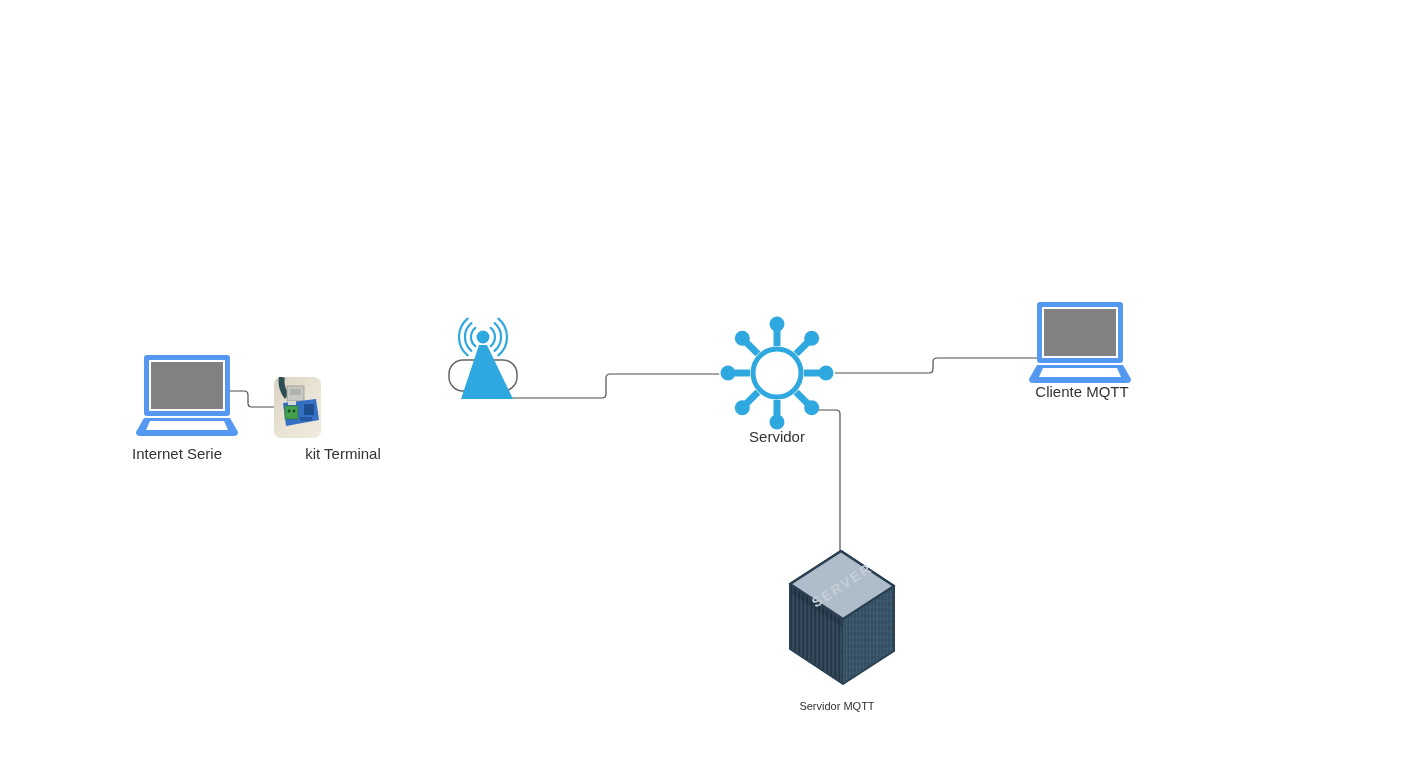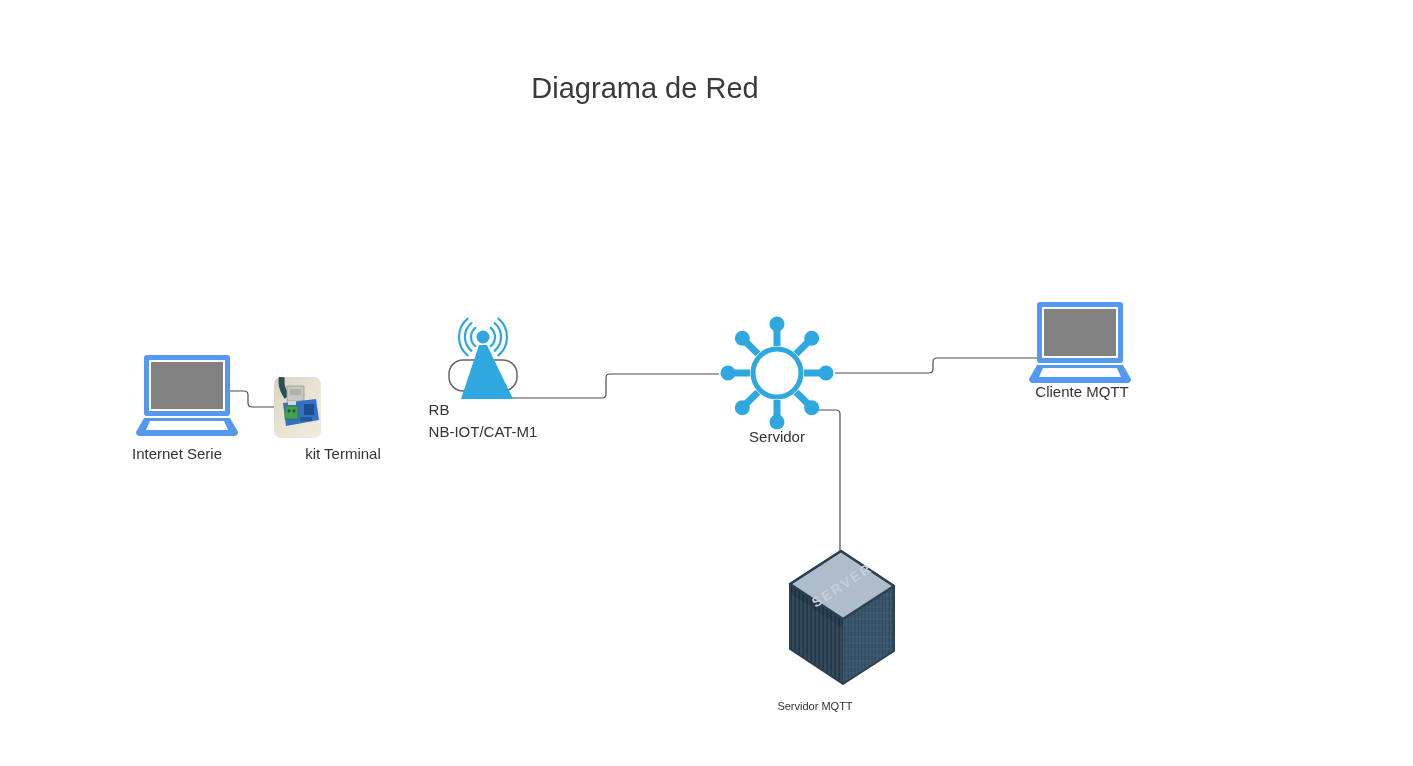--- a/index.html
+++ b/index.html
@@ -44,7 +44,6 @@
 
 <div class="canvas">
 
-  <div class="title">Diagrama de Red</div>
 
   <svg class="wires" width="1413" height="766" viewBox="0 0 1413 766">
     <path class="wire" d="M229,391 L244,391 Q248,391 248,395 L248,403 Q248,407 252,407 L277,407"></path>

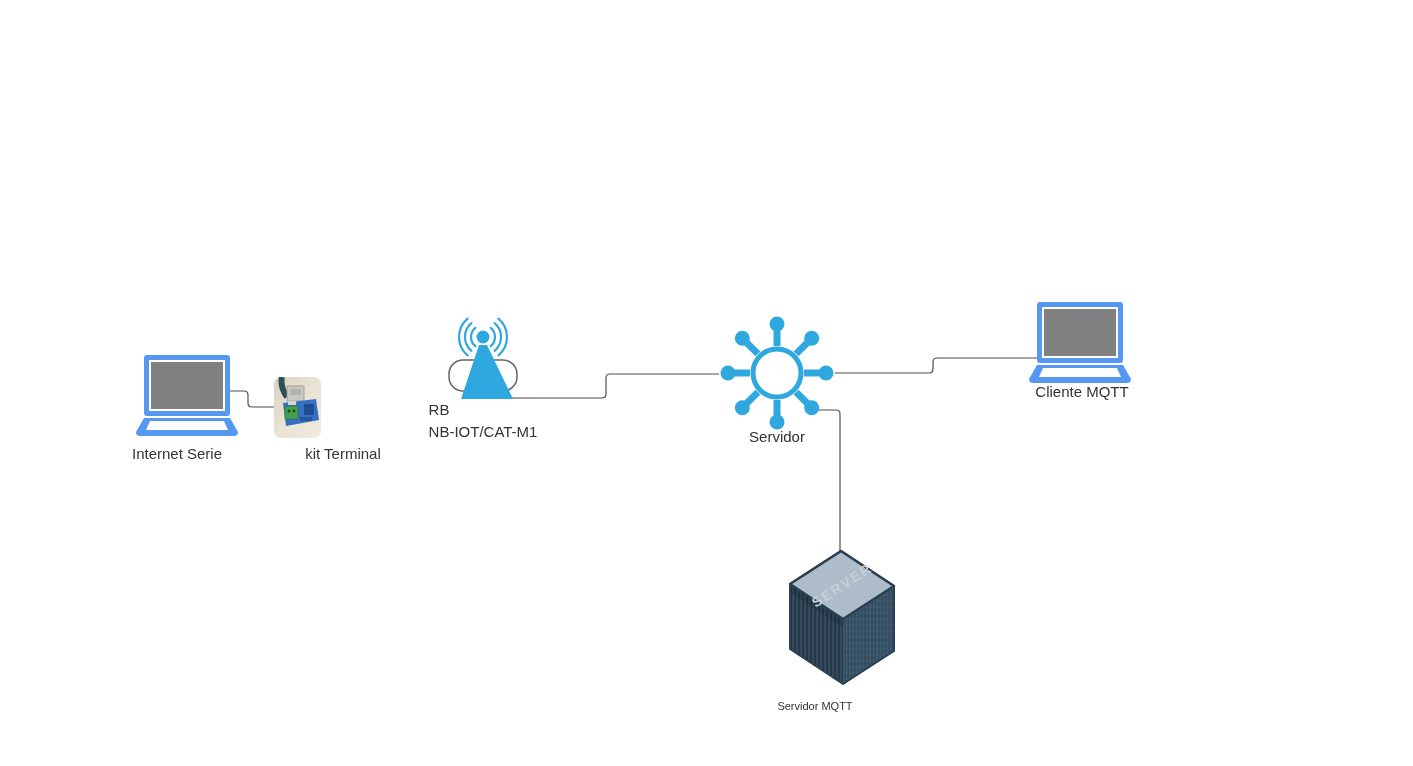--- a/index.html
+++ b/index.html
@@ -18,7 +18,7 @@
   .node{position:absolute;z-index:2;}
   .node-label{
     position:absolute;z-index:3;transform:translateX(-50%);
-    font-size:15px;color:var(--label,#333);white-space:nowrap;
+    font-size:15px;color:var(--label,#333);white-space:nowrap;text-align:center;
     line-height:22px;
   }
   .node-label.small{font-size:11px;line-height:13px;}

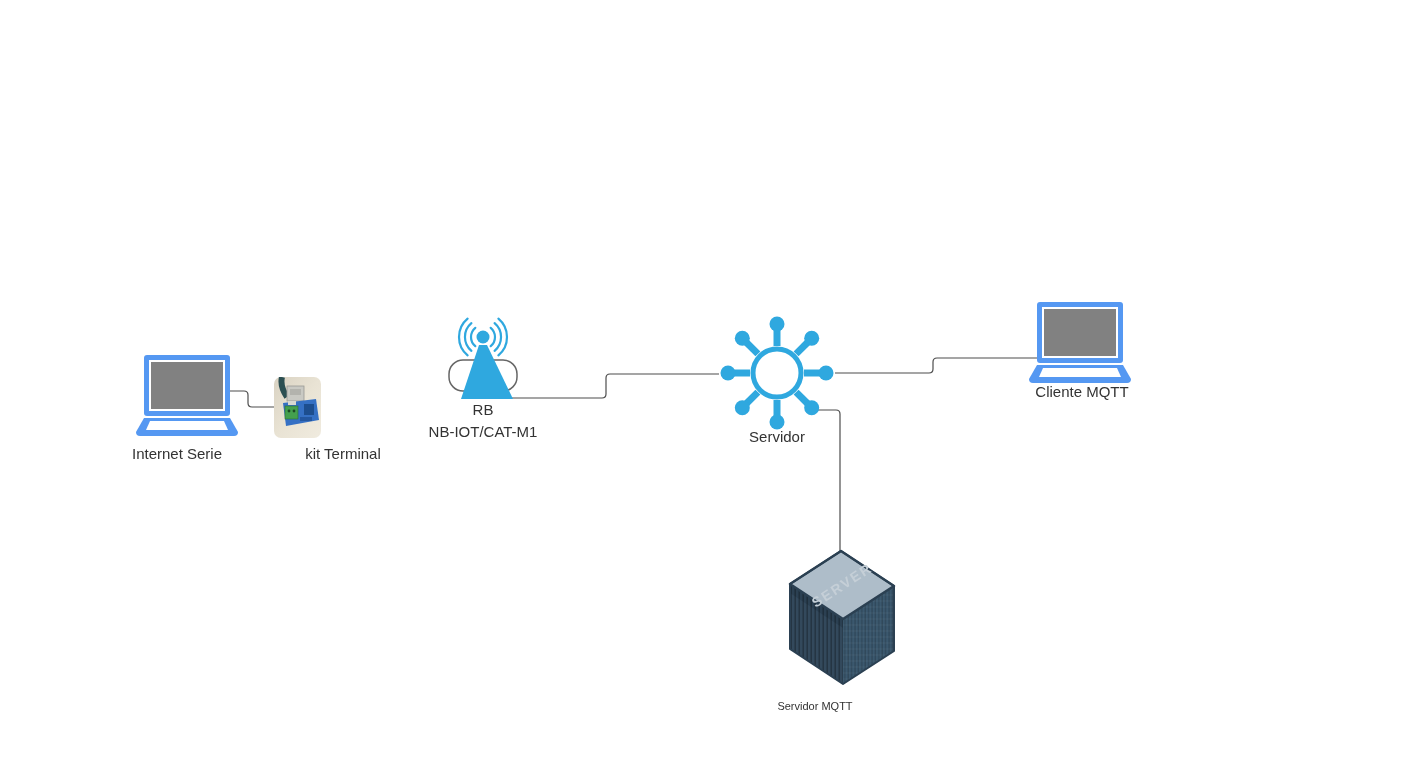--- a/index.html
+++ b/index.html
@@ -102,10 +102,6 @@
       <circle class="f-cyan" cx="43" cy="20" r="6.5"></circle>
     </svg>
   </div>
-  <div class="node-label" style="left:483px;top:399px">
-    <span>RB</span><br>
-    <span>NB-IOT/CAT-M1</span>
-  </div>
 
   <div class="node" style="left:719px;top:315px">
     <svg width="116" height="116" viewBox="0 0 116 116">

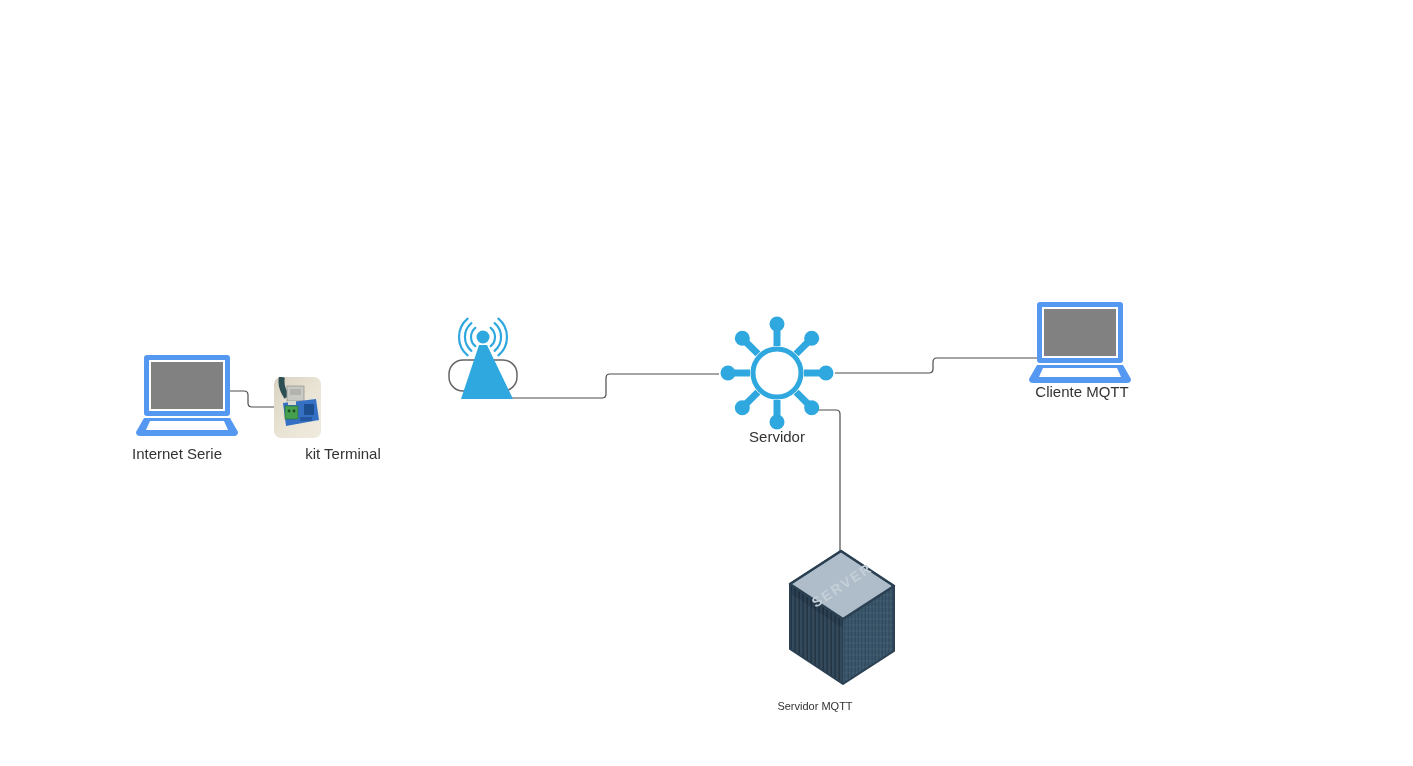--- a/index.html
+++ b/index.html
@@ -163,7 +163,7 @@
       <text class="srv-text" x="56" y="42" text-anchor="middle" transform="rotate(-33 56 37)">SERVER</text>
     </svg>
   </div>
-  <div class="node-label small" style="left:815px;top:700px">Servidor MQTT</div>
+  <div class="node-label small" style="left:837px;top:700px">Servidor MQTT</div>
 
 </div>
 

